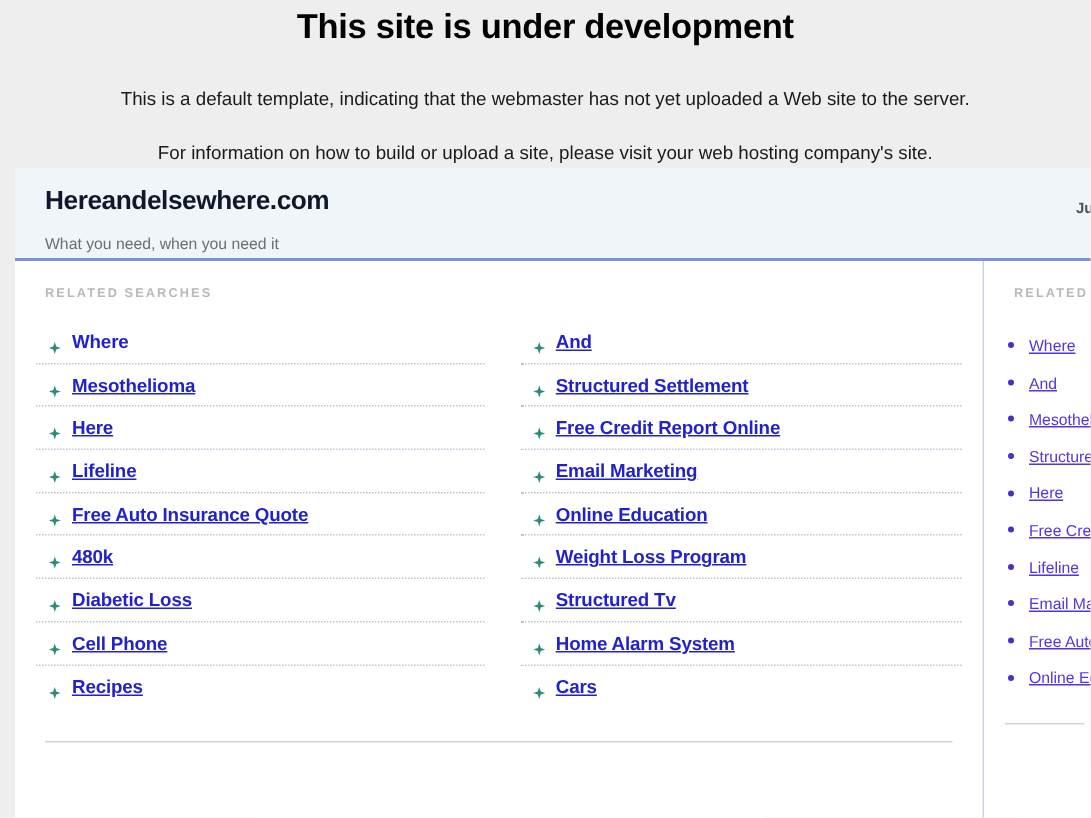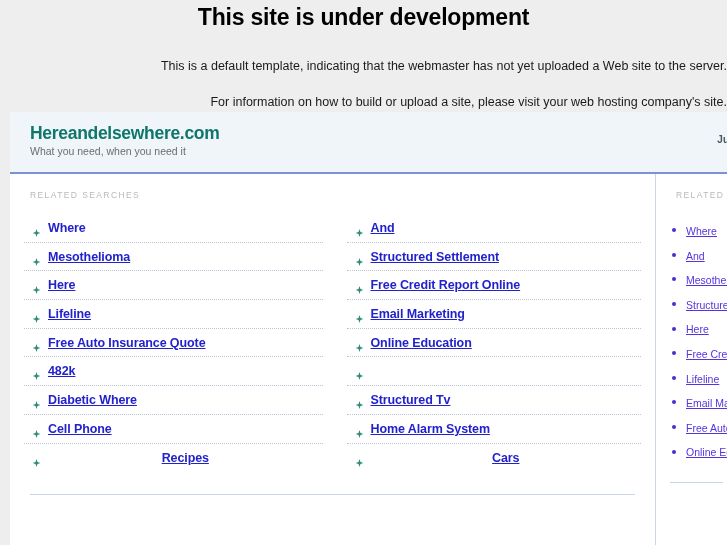--- a/index.html
+++ b/index.html
@@ -31,7 +31,7 @@
   }
 
   .dev-para {
-    text-align: right;
+    text-align: center;
     font-size: 12.5px;
     color: #1a1a1a;
     margin: 0;

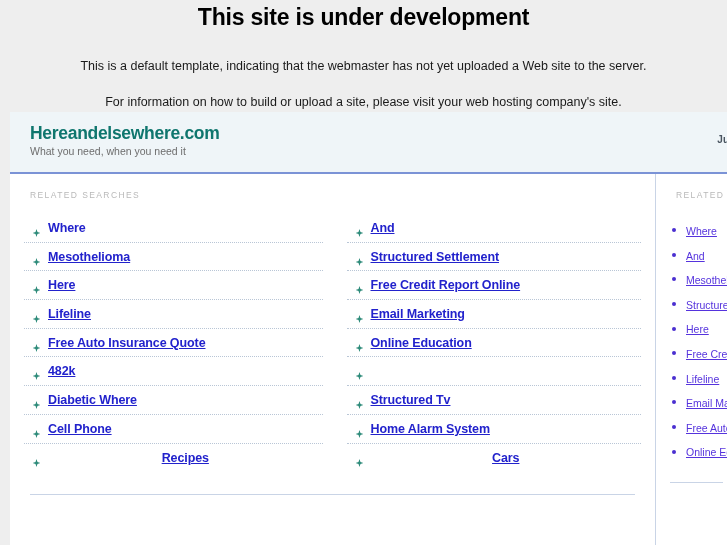--- a/index.html
+++ b/index.html
@@ -62,7 +62,7 @@
   .brand-title {
     font-size: 17.5px;
     font-weight: bold;
-    color: #0f766e;
+    color: #0f172a;
     letter-spacing: -0.3px;
     line-height: 1.05;
     margin: 0;

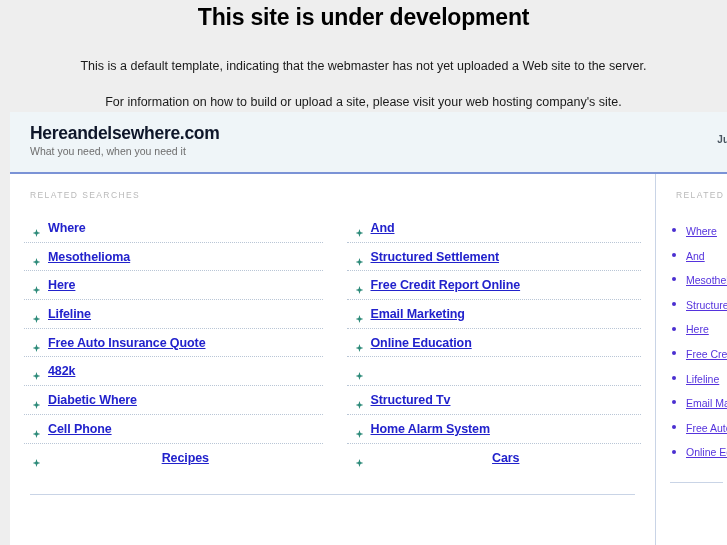--- a/index.html
+++ b/index.html
@@ -70,7 +70,7 @@
   .brand-tagline {
     font-size: 10.5px;
     color: #6d6d6d;
-    margin: 4px 0 0 0;
+    margin: 16px 0 0 0;
     line-height: 1;
   }
   .header-right {

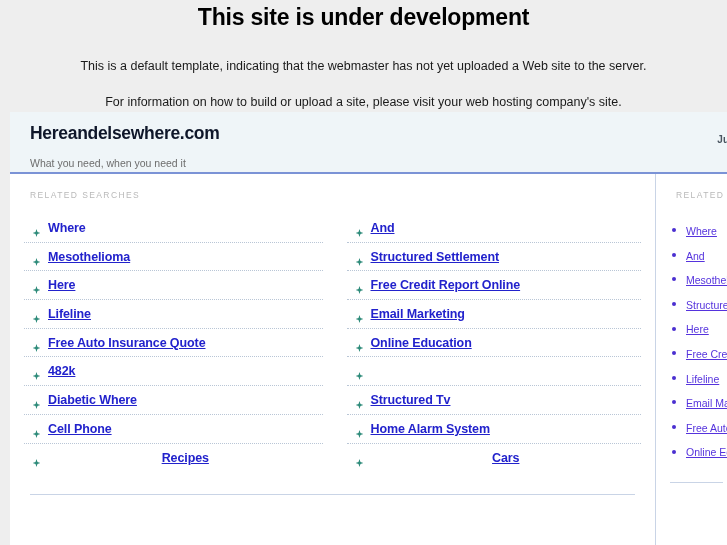--- a/index.html
+++ b/index.html
@@ -109,7 +109,7 @@
     color: #b9b9b9;
     text-transform: uppercase;
     margin: 0 0 0 6px;
-    font-weight: normal;
+    font-weight: bold;
     white-space: nowrap;
   }
 

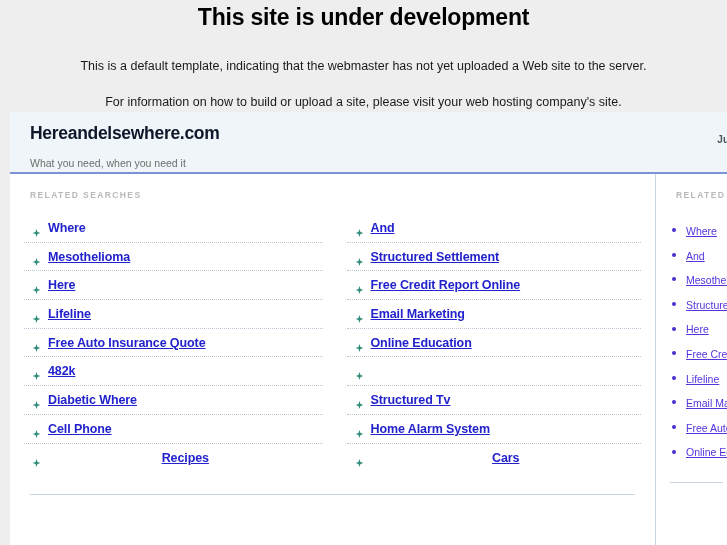--- a/index.html
+++ b/index.html
@@ -259,7 +259,7 @@
                 <span class="arrow-bullet"><svg viewBox="0 0 10 10" width="9" height="9">
                     <path fill="#2e8b7a" d="M5 0.6 L6.1 3.9 L9.4 5 L6.1 6.1 L5 9.4 L3.9 6.1 L0.6 5 L3.9 3.9 Z"></path>
                   </svg></span>
-                <span class="slink">482k</span>
+                <span class="slink">480k</span>
               </div>
               <div class="srow">
                 <span class="arrow-bullet"><svg viewBox="0 0 10 10" width="9" height="9">

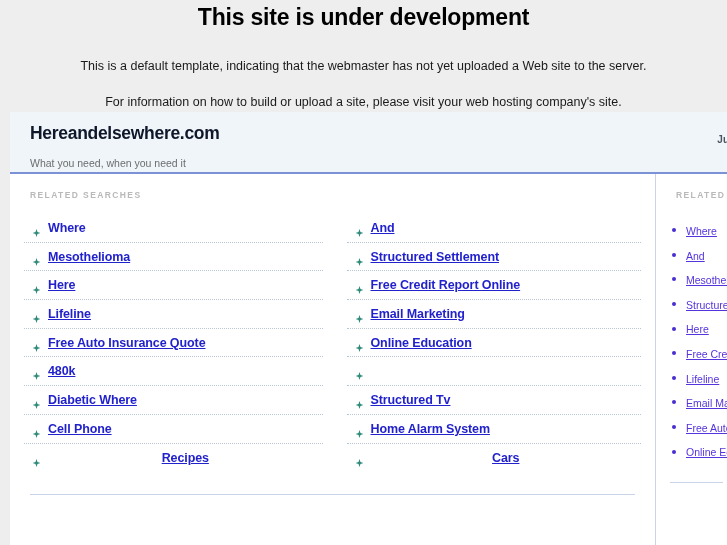--- a/index.html
+++ b/index.html
@@ -316,6 +316,7 @@
                 <span class="arrow-bullet"><svg viewBox="0 0 10 10" width="9" height="9">
                     <path fill="#2e8b7a" d="M5 0.6 L6.1 3.9 L9.4 5 L6.1 6.1 L5 9.4 L3.9 6.1 L0.6 5 L3.9 3.9 Z"></path>
                   </svg></span>
+                <span class="slink">Weight Loss Program</span>
               </div>
               <div class="srow">
                 <span class="arrow-bullet"><svg viewBox="0 0 10 10" width="9" height="9">

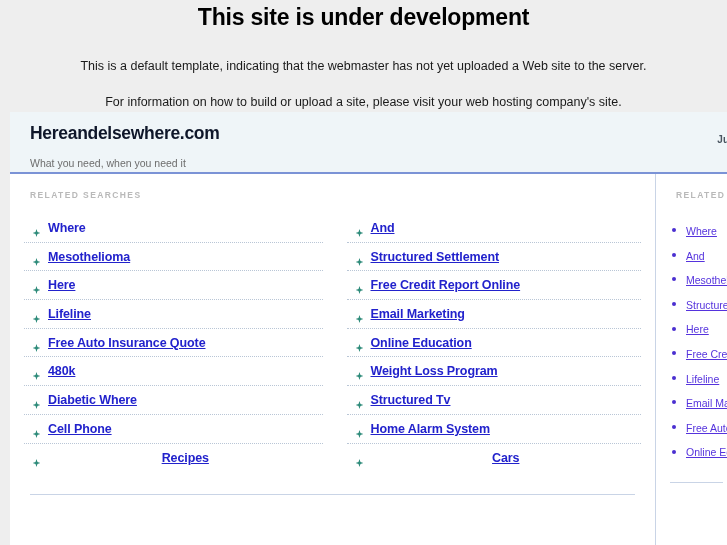--- a/index.html
+++ b/index.html
@@ -265,7 +265,7 @@
                 <span class="arrow-bullet"><svg viewBox="0 0 10 10" width="9" height="9">
                     <path fill="#2e8b7a" d="M5 0.6 L6.1 3.9 L9.4 5 L6.1 6.1 L5 9.4 L3.9 6.1 L0.6 5 L3.9 3.9 Z"></path>
                   </svg></span>
-                <span class="slink">Diabetic Where</span>
+                <span class="slink">Diabetic Loss</span>
               </div>
               <div class="srow">
                 <span class="arrow-bullet"><svg viewBox="0 0 10 10" width="9" height="9">

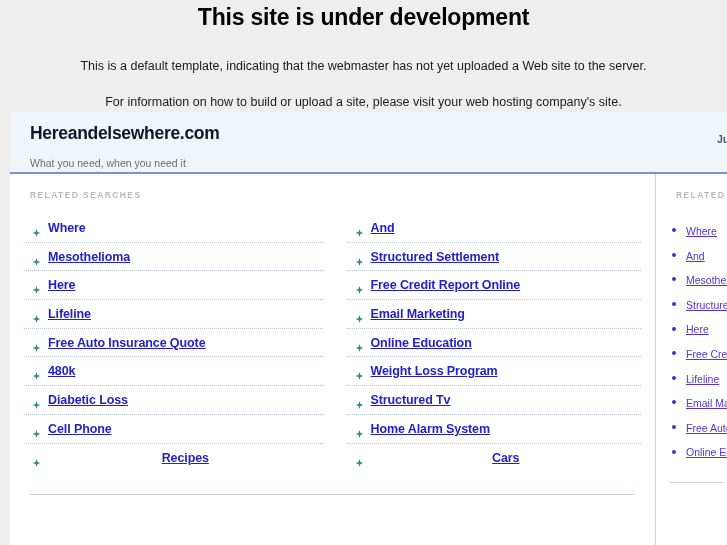--- a/index.html
+++ b/index.html
@@ -133,7 +133,7 @@
     padding-left: 24px;
     position: relative;
   }
-  .srow:last-child { border-bottom: none; justify-content: center; }
+  .srow:last-child { border-bottom: none; }
 
   .arrow-bullet {
     position: absolute;

